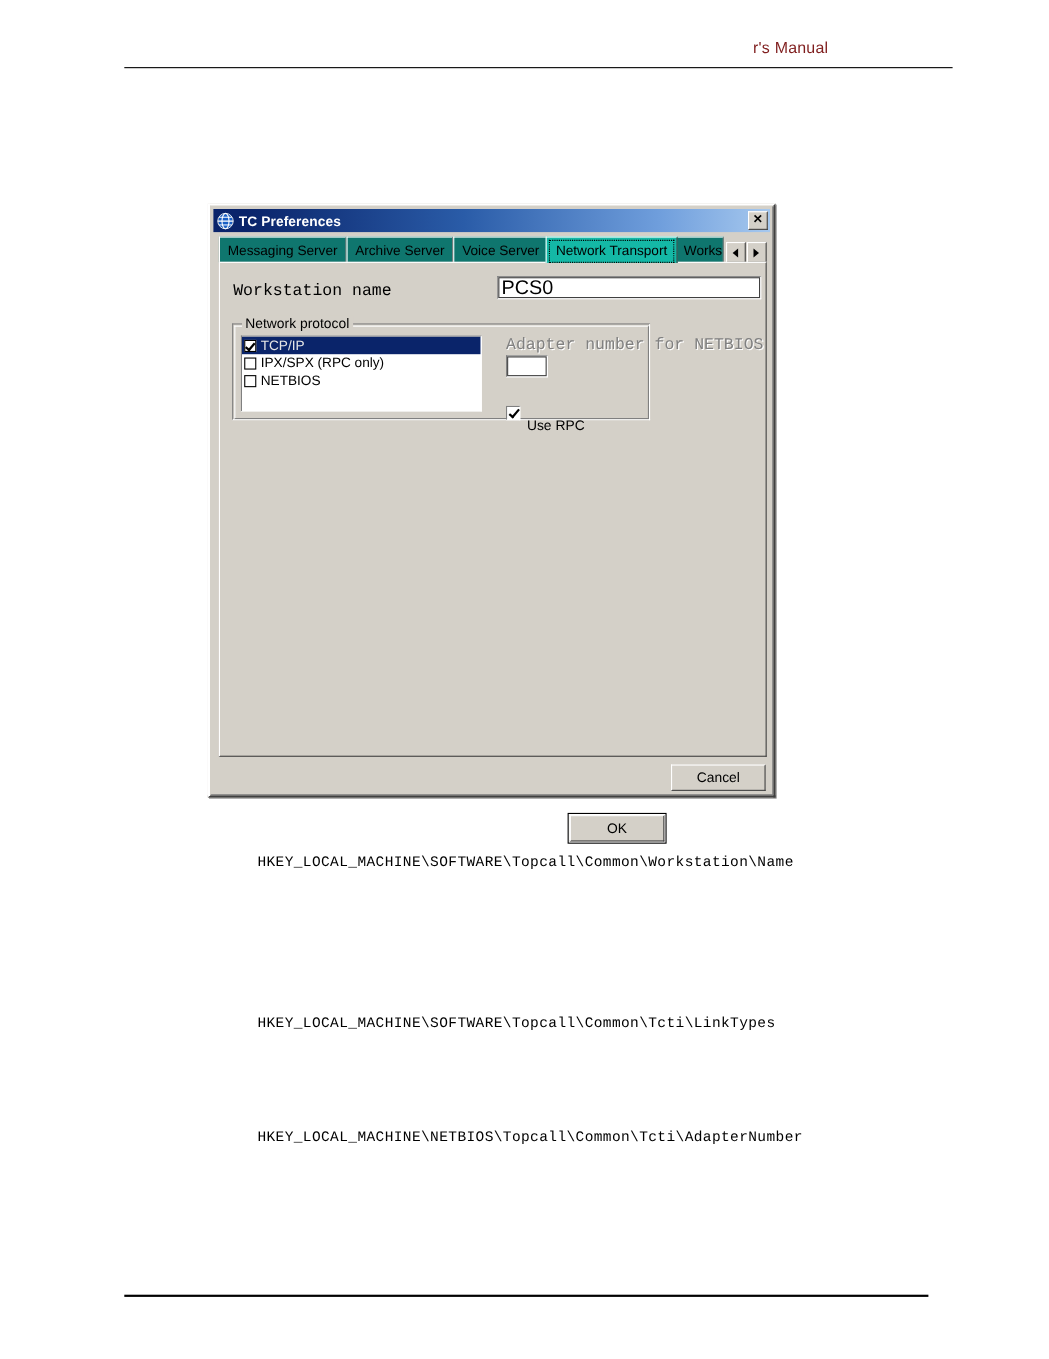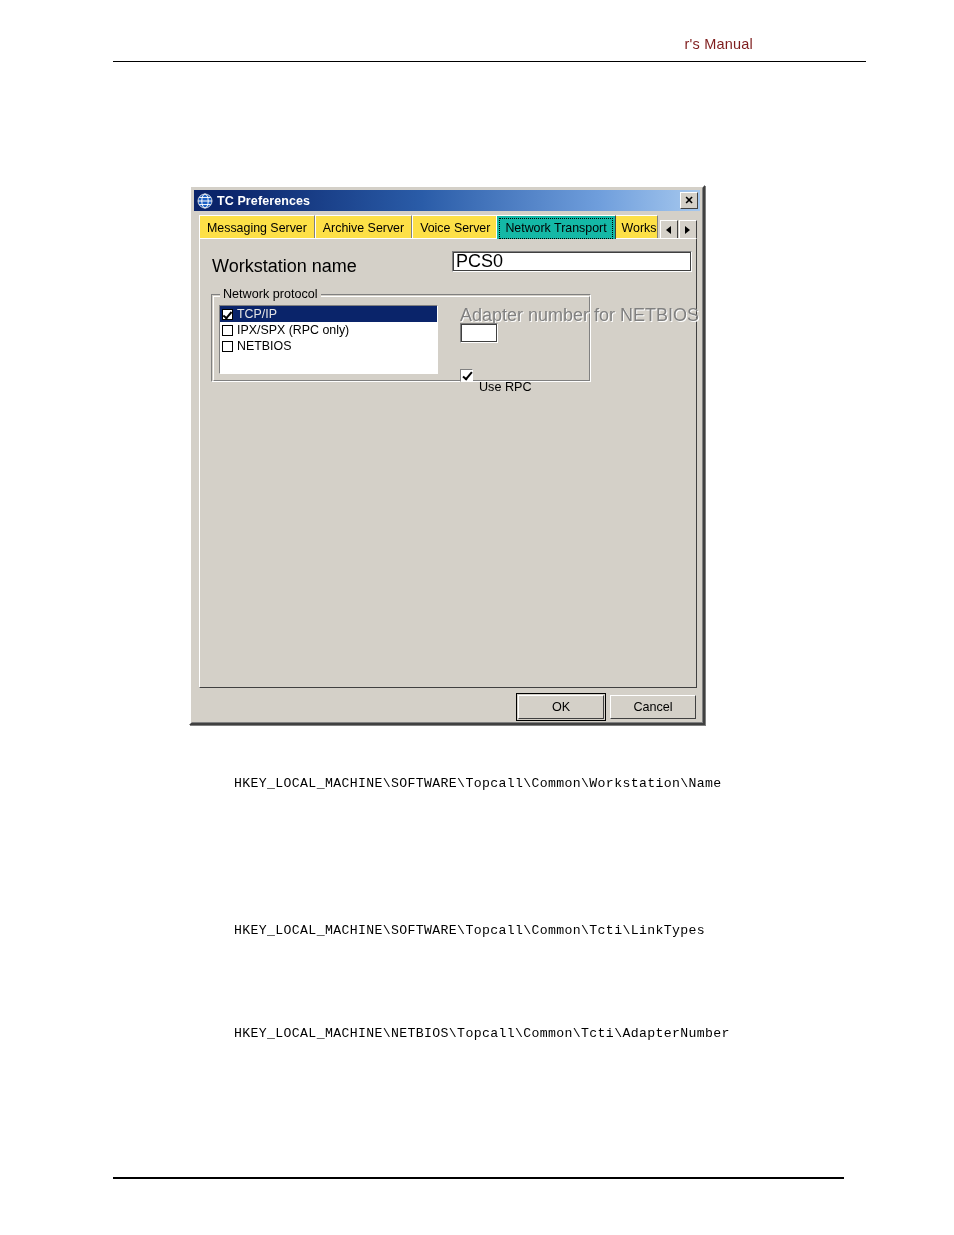--- a/index.html
+++ b/index.html
@@ -153,7 +153,7 @@
   }
   .tab {
     height: 24px;
-    background: #fde047;
+    background: #0f766e;
     border-top: 1.5px solid #ffffff;
     border-left: 1.5px solid #ffffff;
     border-right: 1.5px solid #808080;

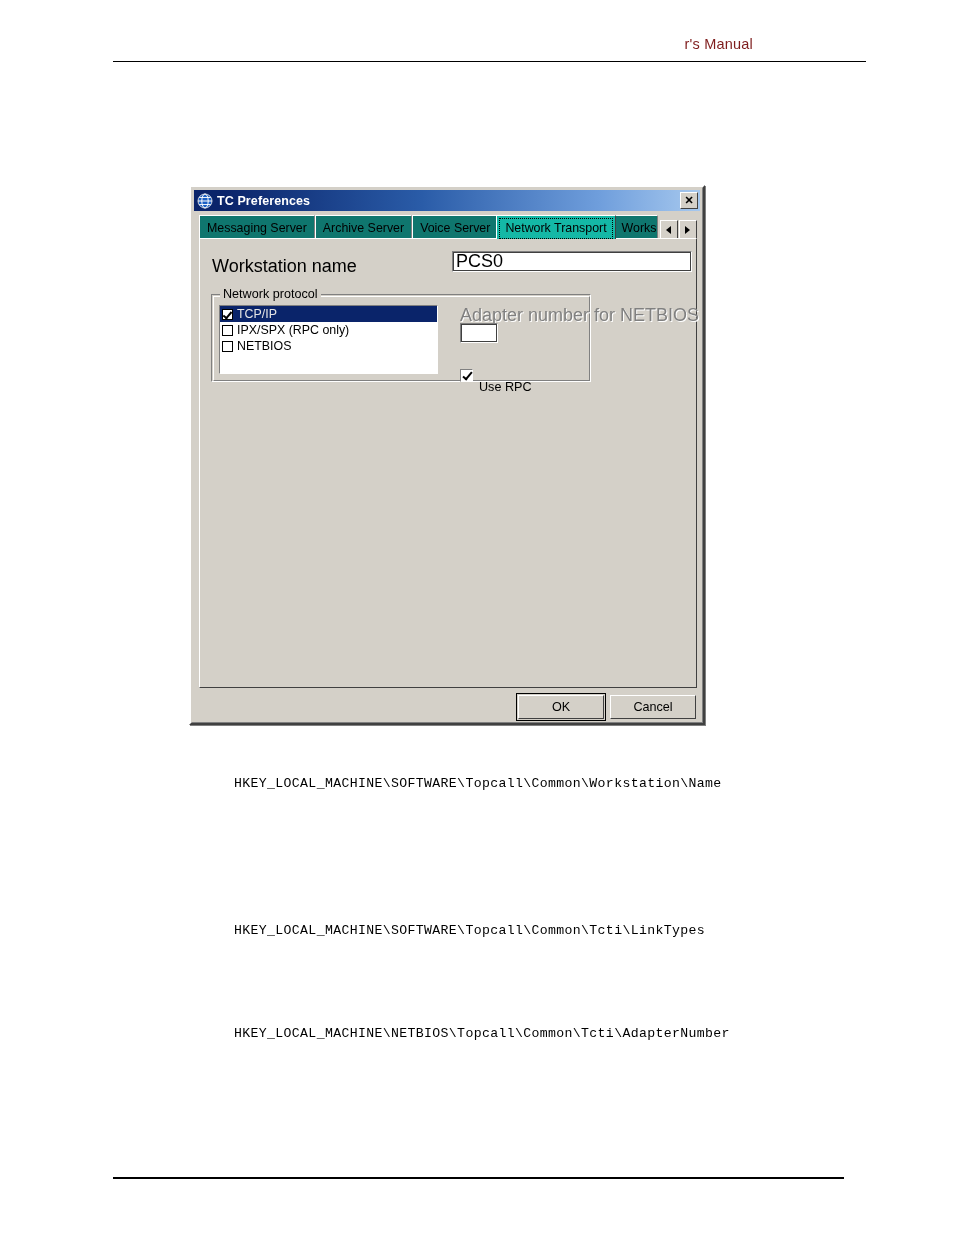--- a/index.html
+++ b/index.html
@@ -245,10 +245,10 @@
 
   .field-label {
     position: absolute;
-    font-size: 18px;
-    color: #000;
-    white-space: nowrap;
-    font-family: Liberation Sans, sans-serif;
+    font-size: 15px;
+    color: #000;
+    white-space: nowrap;
+    font-family: Liberation Mono, monospace;
   }
   .field-label.disabled { color: #808080; text-shadow: 1px 1px 0 #ffffff; }
 

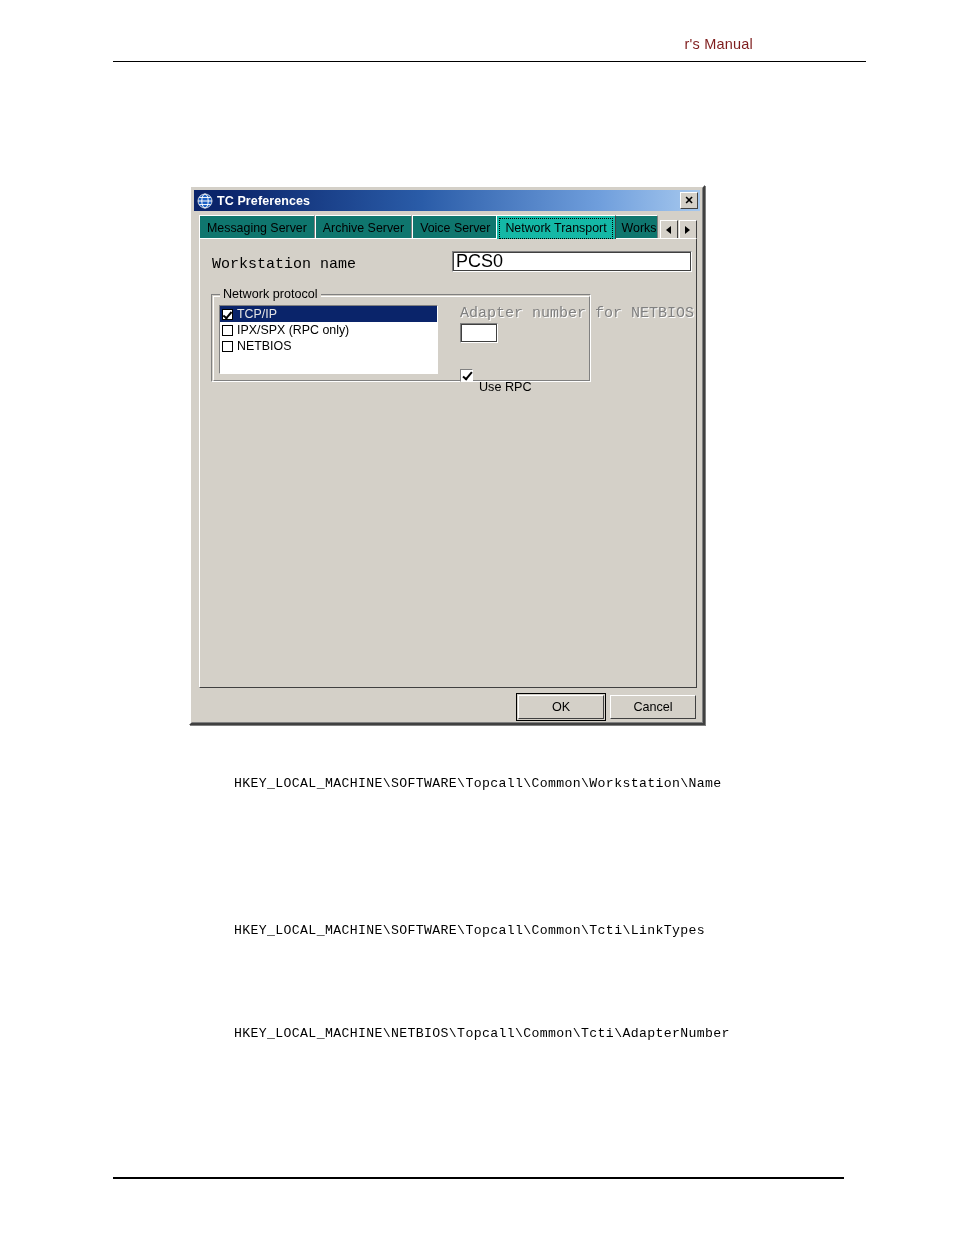--- a/index.html
+++ b/index.html
@@ -439,6 +439,7 @@
   .dlg-btn.default {
     outline: 1px solid #000;
     outline-offset: 1px;
+    margin-top: 46px;
   }
   .btn-ok { left: 327px; top: 508px; }
   .btn-cancel { left: 419px; top: 508px; }

